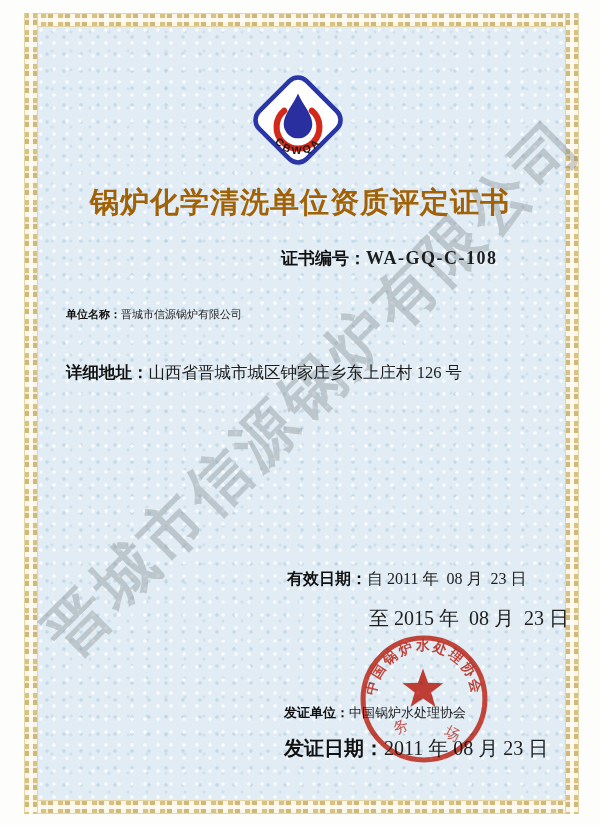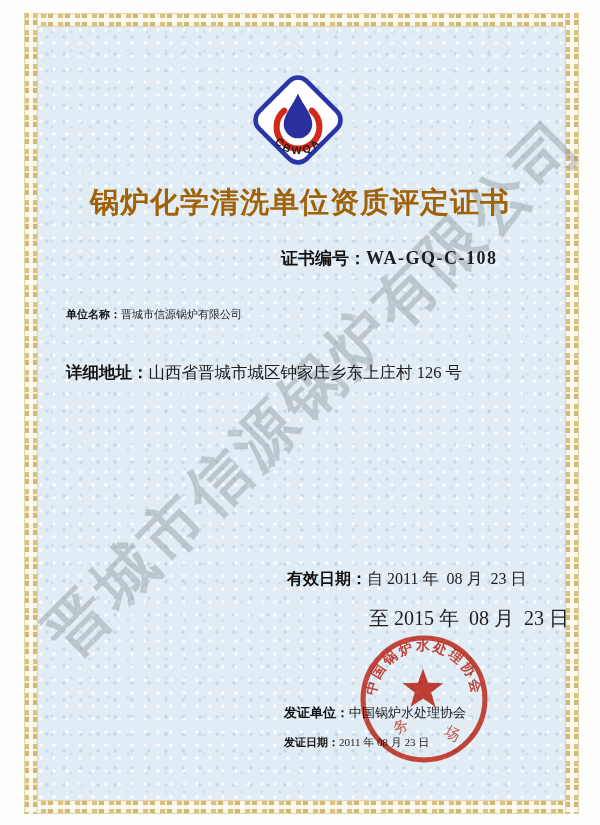--- a/index.html
+++ b/index.html
@@ -77,7 +77,7 @@
   .valid1 { top:569px; left:287px; font-size:16px; }
   .valid2 { top:597px; left:369px; font-size:20px;margin-top:8px; }
   .issuer { top:704px; left:284px; font-size:13px; }
-  .issuedate { top:735px; left:284px; font-size:11px; }
+  .issuedate { top:735px; left:284px; font-size:20px; }
   
   .stamp {
     position:absolute; left:358px; top:633px; width:132px; height:132px; z-index:4;

